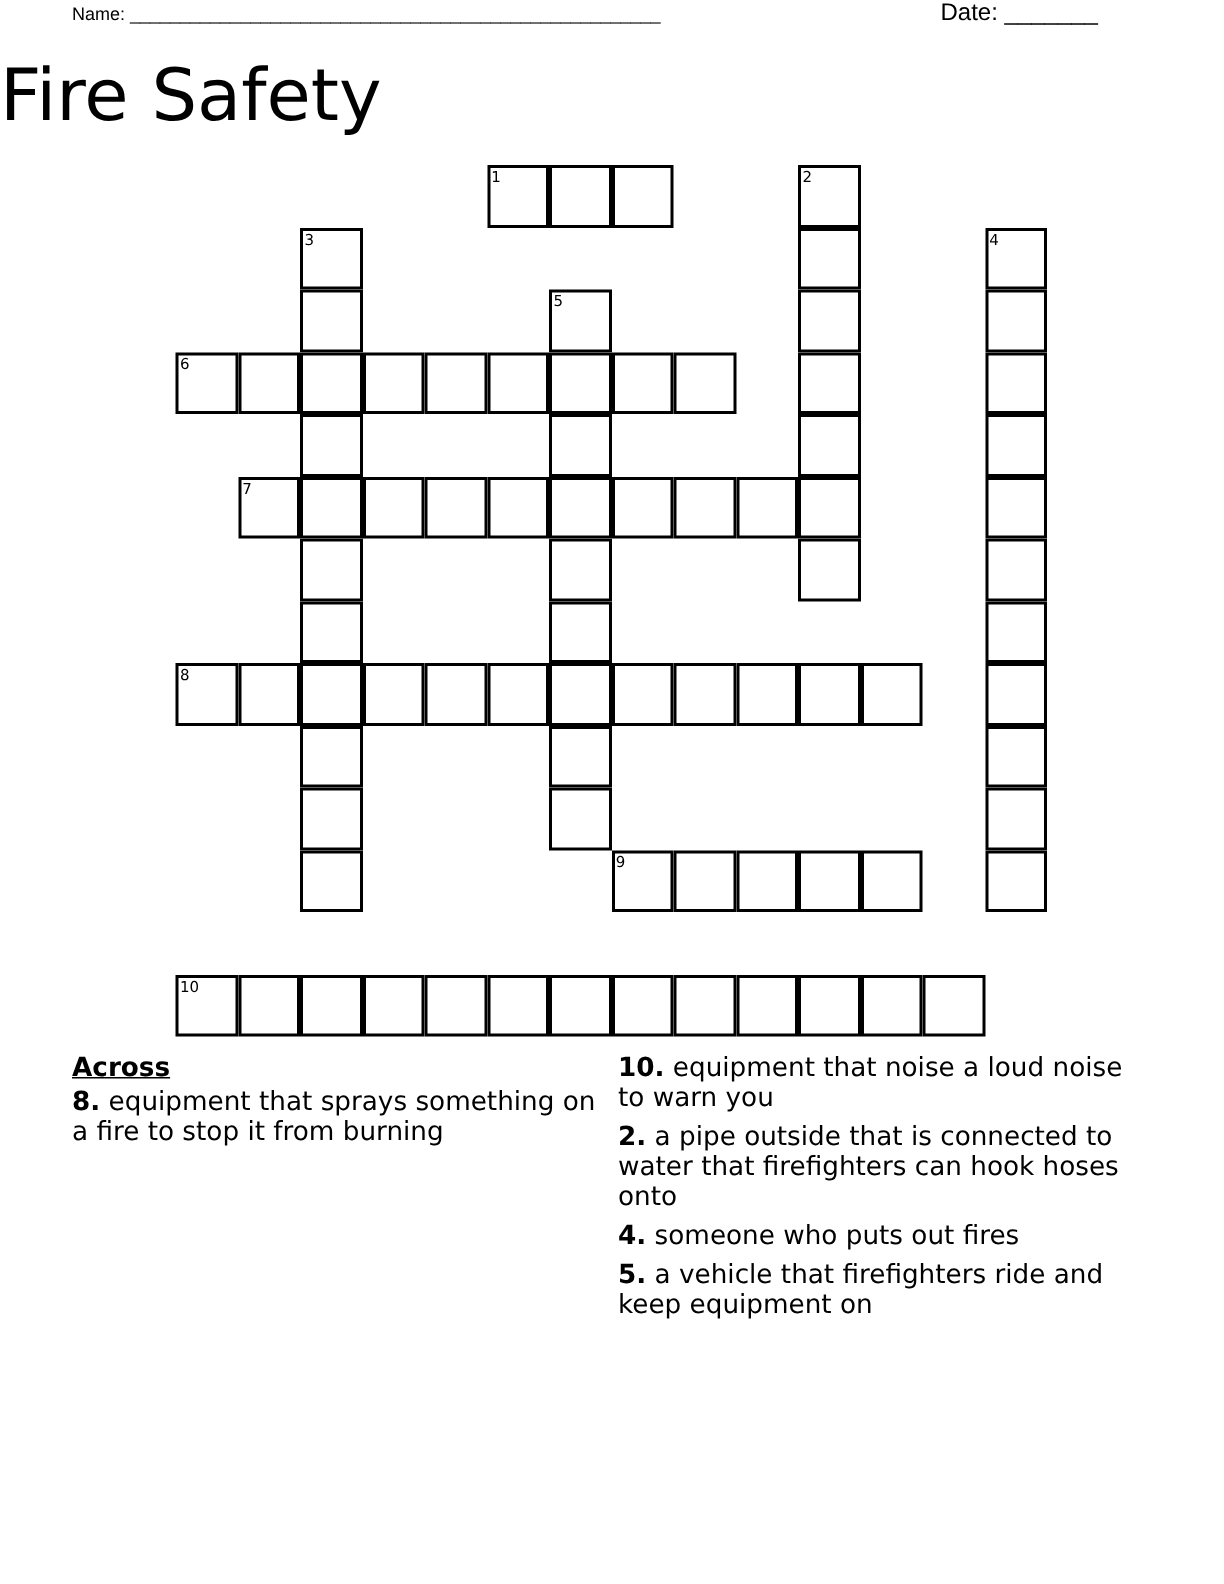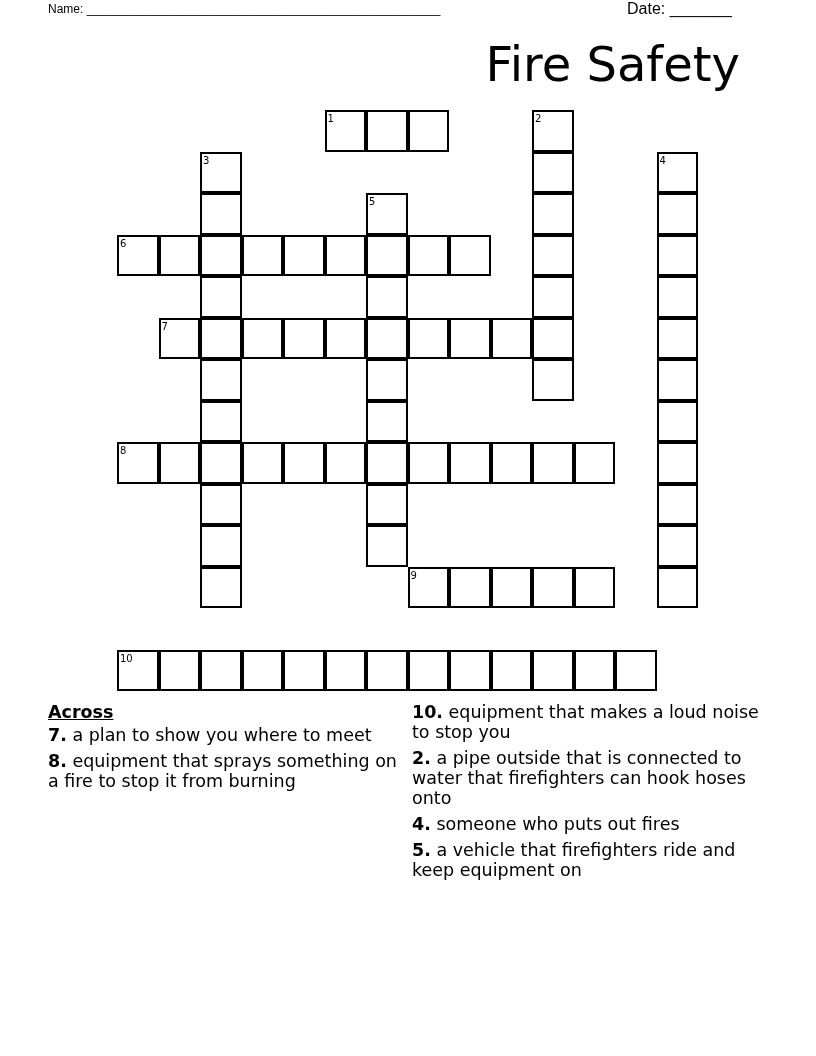--- a/index.html
+++ b/index.html
@@ -6,7 +6,7 @@
   body { width: 816px; height: 1056px; position: relative; overflow: hidden; font-family: "DejaVu Sans", sans-serif; color: #000; }
   .header { position: absolute; top: 0; left: 48px; font-family: "Liberation Sans", sans-serif; font-size: 12px; line-height: 18px; }
   .header-date { position: absolute; top: 0; left: 627px; font-family: "Liberation Sans", sans-serif; font-size: 16px; line-height: 18px; }
-  .title { position: absolute; top: 32px; left: 0; width: 740px; text-align: right; font-family: "DejaVu Sans", sans-serif; font-size: 48px; line-height: 64px; }
+  .title { position: absolute; top: 32px; left: 0; width: 740px; text-align: left; font-family: "DejaVu Sans", sans-serif; font-size: 48px; line-height: 64px; }
   #grid { position: absolute; left: 0; top: 0; width: 816px; height: 700px; }
   .cell { position: absolute; width: 41.5px; height: 41.5px; box-sizing: border-box; border: 2px solid #000; background: #fff; margin-left: -1px; margin-top: -1px; }
   .cell .num { position: absolute; top: 1px; left: 1px; font-family: "DejaVu Sans", sans-serif; font-size: 10px; line-height: 11px; }

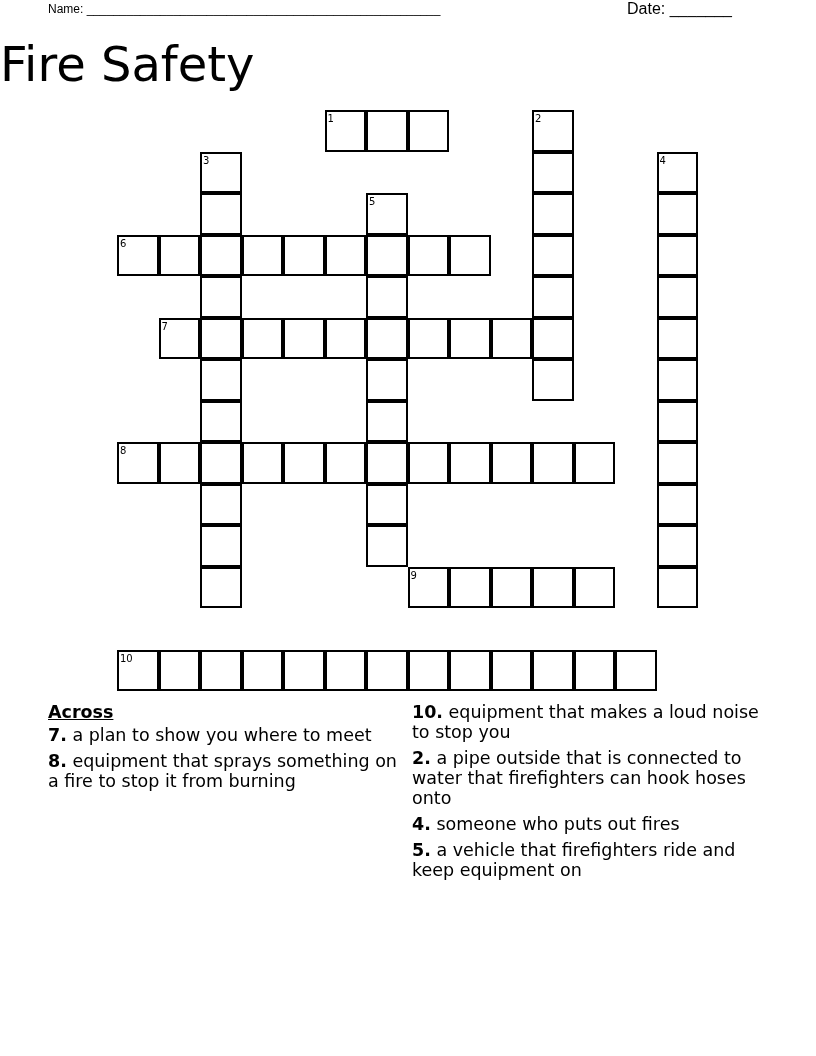--- a/index.html
+++ b/index.html
@@ -137,7 +137,7 @@
 </div>
 
 <div class="clues right">
-  <div class="clue"><b>10.</b><span> equipment that makes a loud noise to stop you</span></div>
+  <div class="clue"><b>10.</b><span> equipment that noise a loud noise to warn you</span></div>
   <div class="clue"><b>2.</b><span> a pipe outside that is connected to water that firefighters can hook hoses onto</span></div>
   <div class="clue"><b>4.</b><span> someone who puts out fires</span></div>
   <div class="clue"><b>5.</b><span> a vehicle that firefighters ride and keep equipment on</span></div>

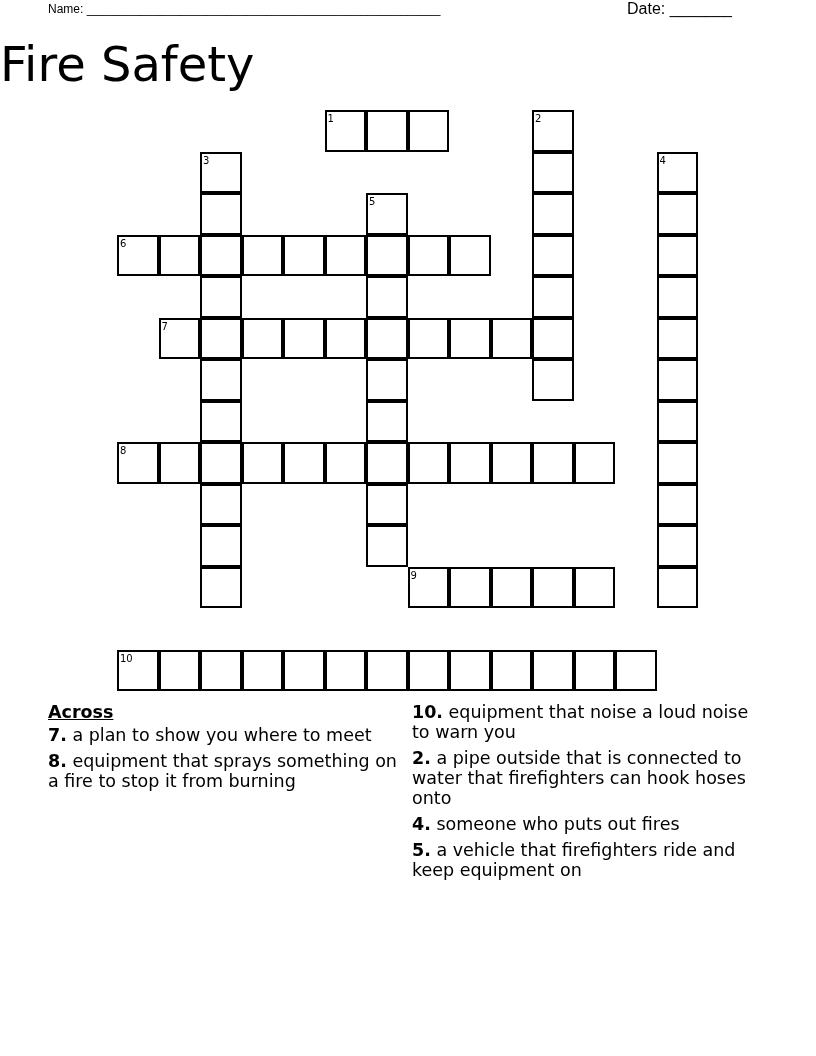--- a/index.html
+++ b/index.html
@@ -132,7 +132,6 @@
 
 <div class="clues left">
   <div class="clue-head">Across</div>
-  <div class="clue"><b>7.</b><span> a plan to show you where to meet</span></div>
   <div class="clue"><b>8.</b><span> equipment that sprays something on a fire to stop it from burning</span></div>
 </div>
 

